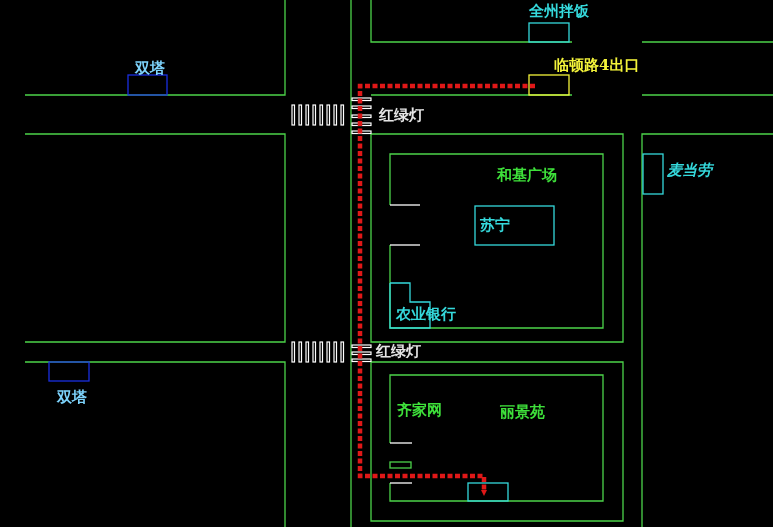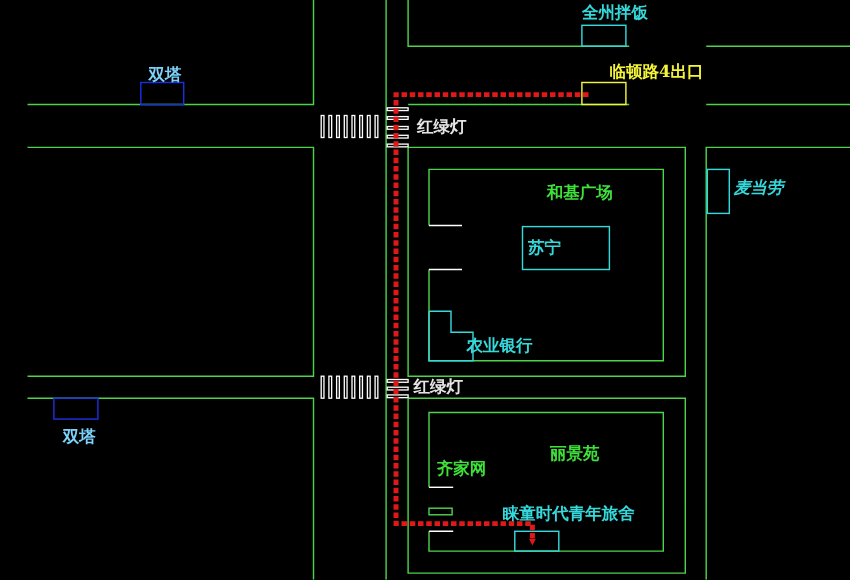--- a/index.html
+++ b/index.html
@@ -105,7 +105,7 @@
   <span class="lbl green" style="left:480px;top:168px;margin-left:17px;">和基广场</span>
   <span class="lbl cyan" style="left:480px;top:218px;">苏宁</span>
   <span class="lbl cyan" style="left:667px;top:163px;font-style:italic;">麦当劳</span>
-  <span class="lbl cyan" style="left:396px;top:307px;margin-left:28px;">农业银行</span>
+  <span class="lbl cyan" style="left:396px;top:307px;">农业银行</span>
   <span class="lbl red" style="left:376px;top:344px;">红绿灯</span>
   <span class="lbl blue" style="left:57px;top:390px;">双塔</span>
   <span class="lbl green" style="left:397px;top:403px;margin-top:16px;">齐家网</span>

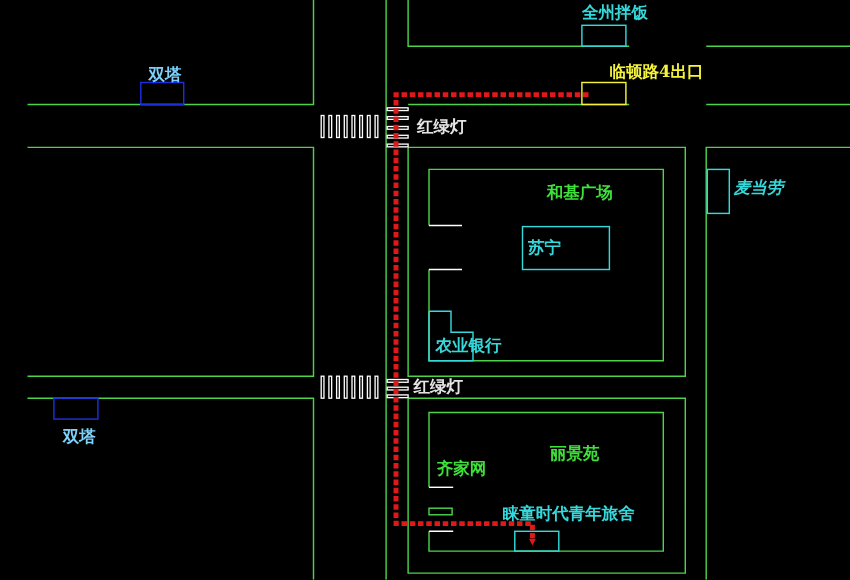--- a/index.html
+++ b/index.html
@@ -108,7 +108,7 @@
   <span class="lbl cyan" style="left:396px;top:307px;">农业银行</span>
   <span class="lbl red" style="left:376px;top:344px;">红绿灯</span>
   <span class="lbl blue" style="left:57px;top:390px;">双塔</span>
-  <span class="lbl green" style="left:397px;top:403px;margin-top:16px;">齐家网</span>
+  <span class="lbl green" style="left:397px;top:403px;">齐家网</span>
   <span class="lbl green" style="left:500px;top:405px;">丽景苑</span>
   <span class="lbl cyan" style="left:457px;top:460px;">睐童时代青年旅舍</span>
 </div>

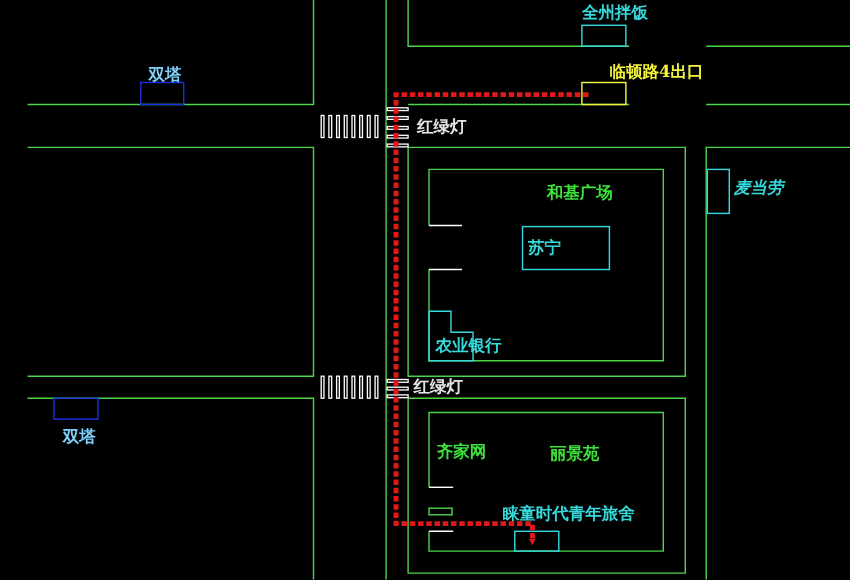--- a/index.html
+++ b/index.html
@@ -110,7 +110,6 @@
   <span class="lbl blue" style="left:57px;top:390px;">双塔</span>
   <span class="lbl green" style="left:397px;top:403px;">齐家网</span>
   <span class="lbl green" style="left:500px;top:405px;">丽景苑</span>
-  <span class="lbl cyan" style="left:457px;top:460px;">睐童时代青年旅舍</span>
 </div>
 
 </body></html>

